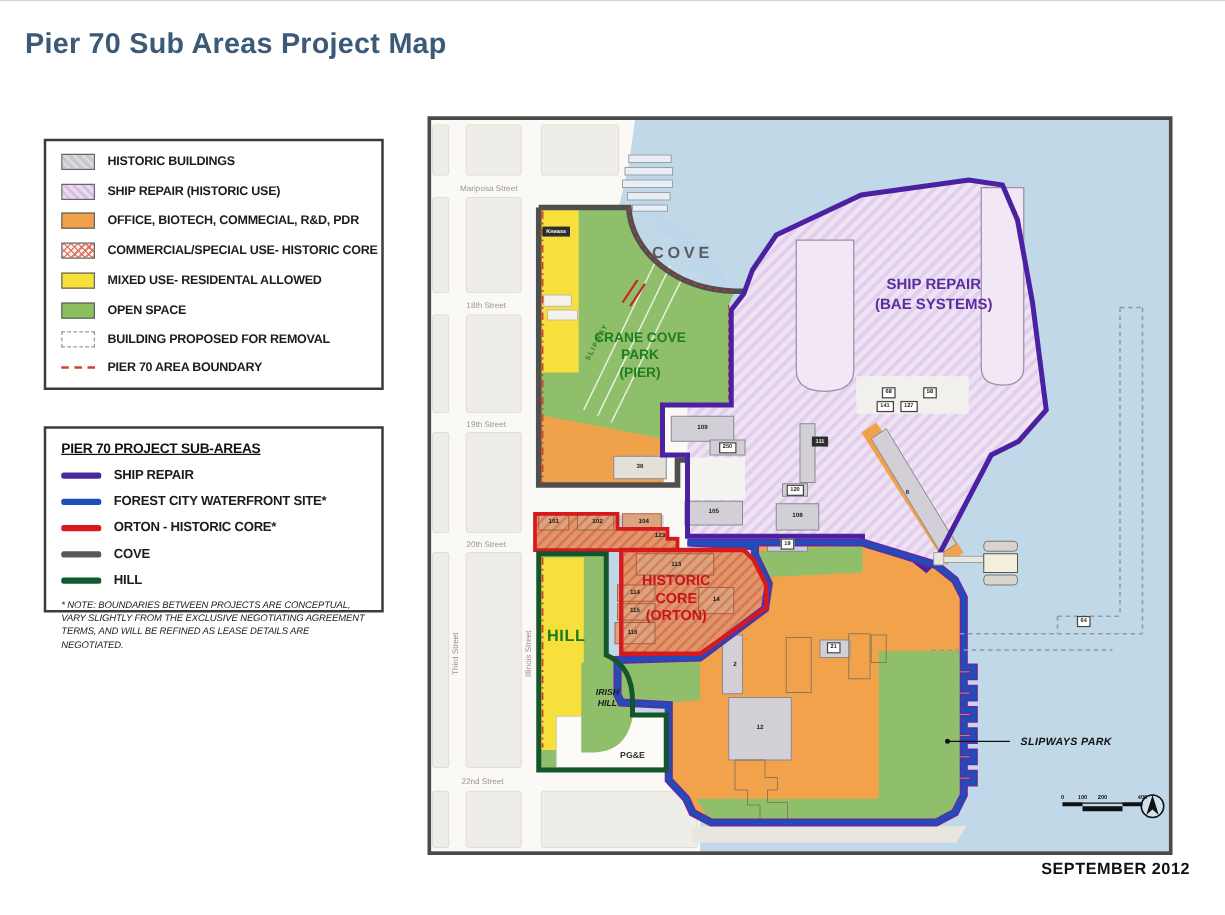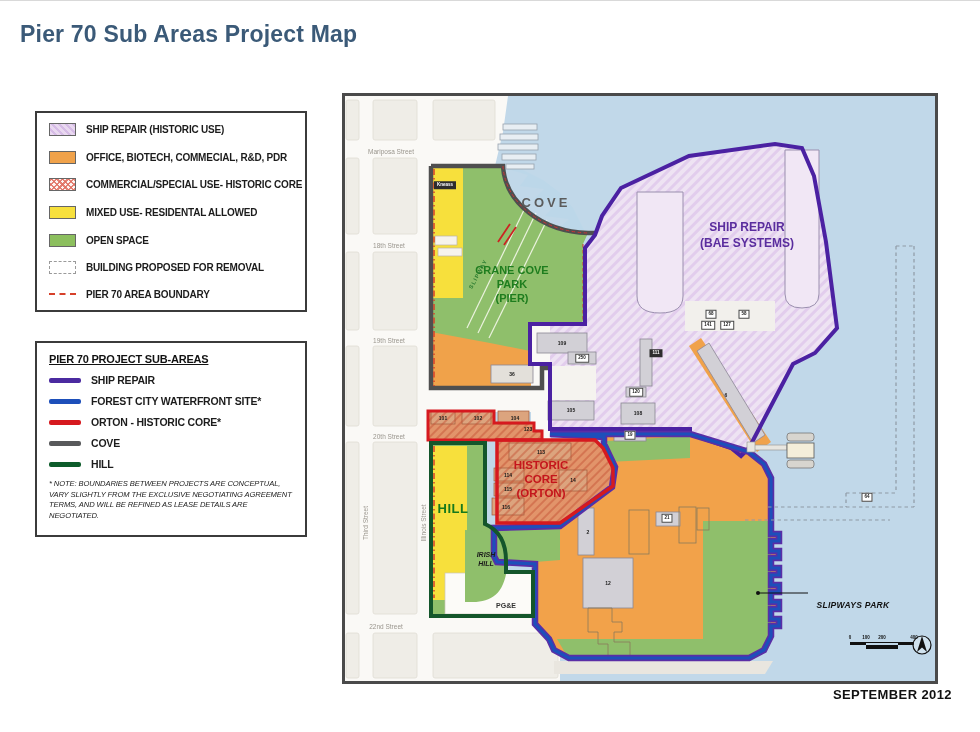--- a/index.html
+++ b/index.html
@@ -70,6 +70,10 @@
 <div id="legend1" class="legend-box">
   <div id="legend1-items">
       <div class="leg1-row">
+        <span class="sw gray-hatch"></span>
+        <span class="leg1-label">HISTORIC BUILDINGS</span>
+      </div>
+      <div class="leg1-row">
         <span class="sw lav-hatch"></span>
         <span class="leg1-label">SHIP REPAIR (HISTORIC USE)</span>
       </div>

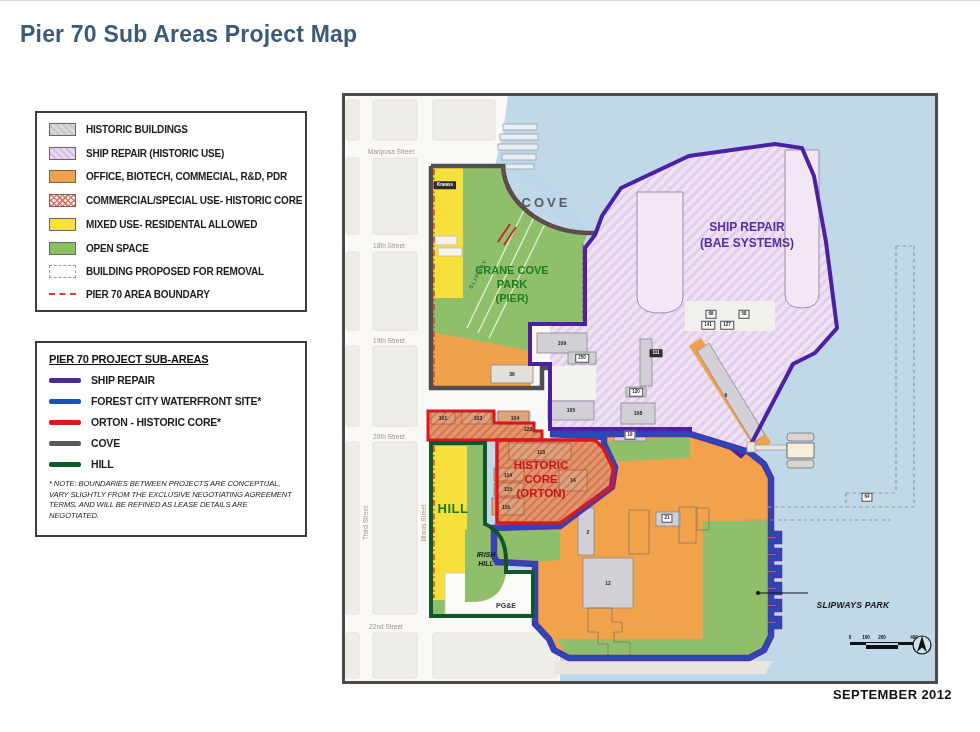--- a/index.html
+++ b/index.html
@@ -34,7 +34,7 @@
   .sw.green{background:#8cbf5e;}
   .sw.dashed{background:#fff;border:1.4px dashed #9a9a9a;}
   .sw.boundary-line{border:none;height:0;border-top:2.4px dashed #d6402a;align-self:center;}
-  #legend2{left:35px;top:340px;width:272px;height:196px;padding:10px 12px;}
+  #legend2{left:35px;top:340px;width:272px;height:149px;padding:10px 12px;}
   #legend2-title{font-size:11px;font-weight:bold;color:#111;text-decoration:underline;margin-bottom:8px;letter-spacing:-.2px;}
   .leg2-row{display:flex;align-items:center;gap:10px;margin:9px 0;}
   .leg2-label{font-size:10.5px;font-weight:bold;color:#1c1c1c;letter-spacing:-.2px;white-space:nowrap;}

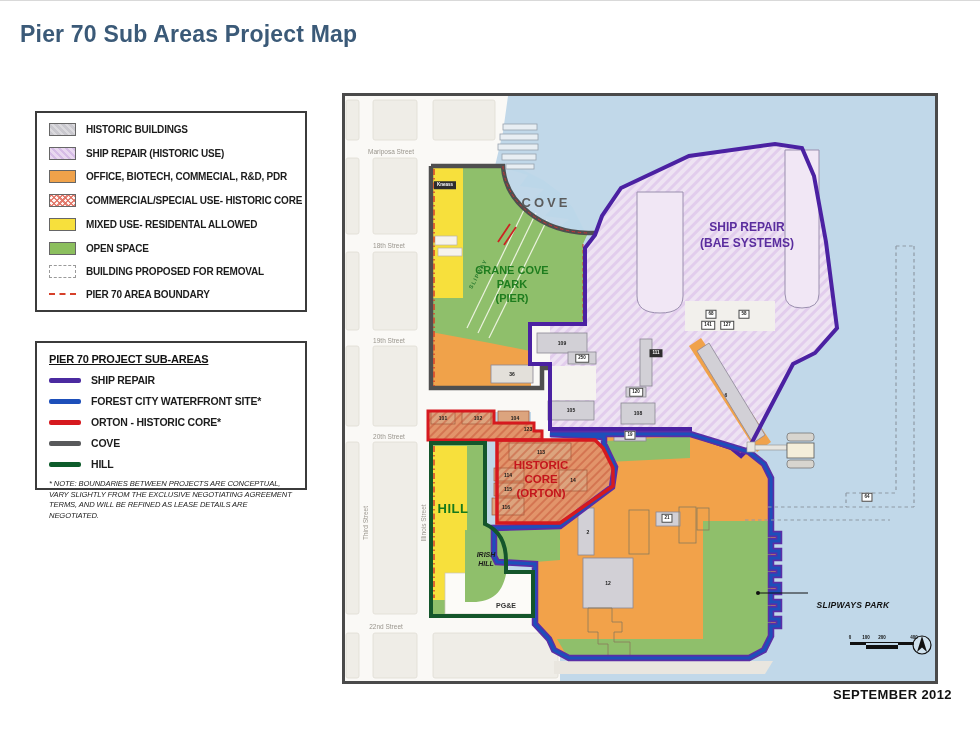--- a/index.html
+++ b/index.html
@@ -342,7 +342,7 @@
       <div class="map-label lbl-pge" style="left: 161px; top: 509px;">
         <div>PG&amp;E</div>
       </div>
-      <div class="map-label lbl-slipways" style="left: 508px; top: 497px; margin-top: 12px;">
+      <div class="map-label lbl-slipways" style="left: 508px; top: 497px;">
         <div>SLIPWAYS PARK</div>
       </div>
       <div class="bldg dark" style="left: 100px; top: 89px;">Kneass</div>

